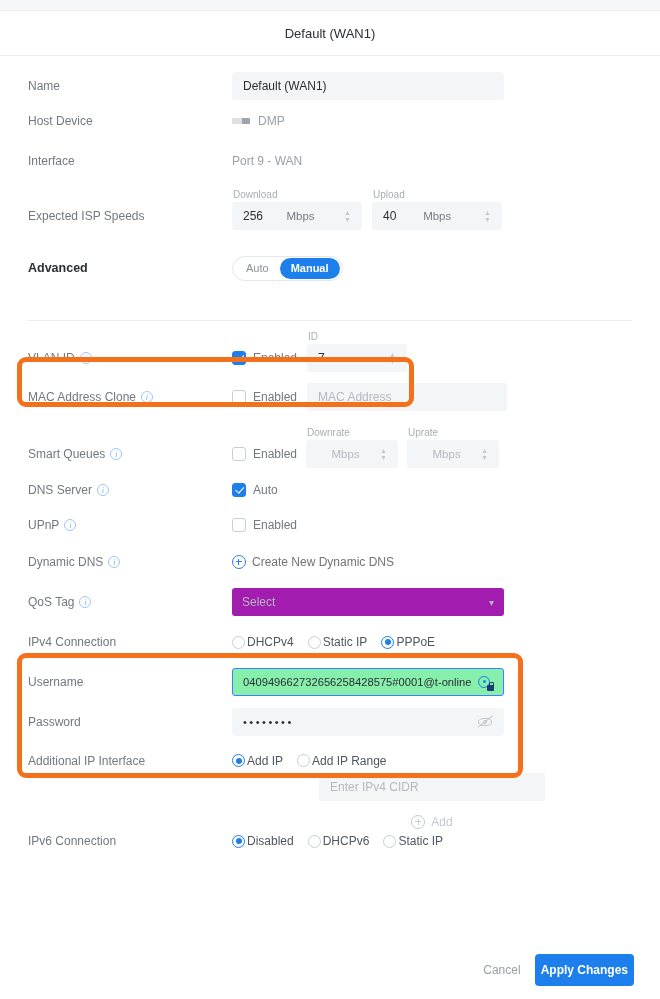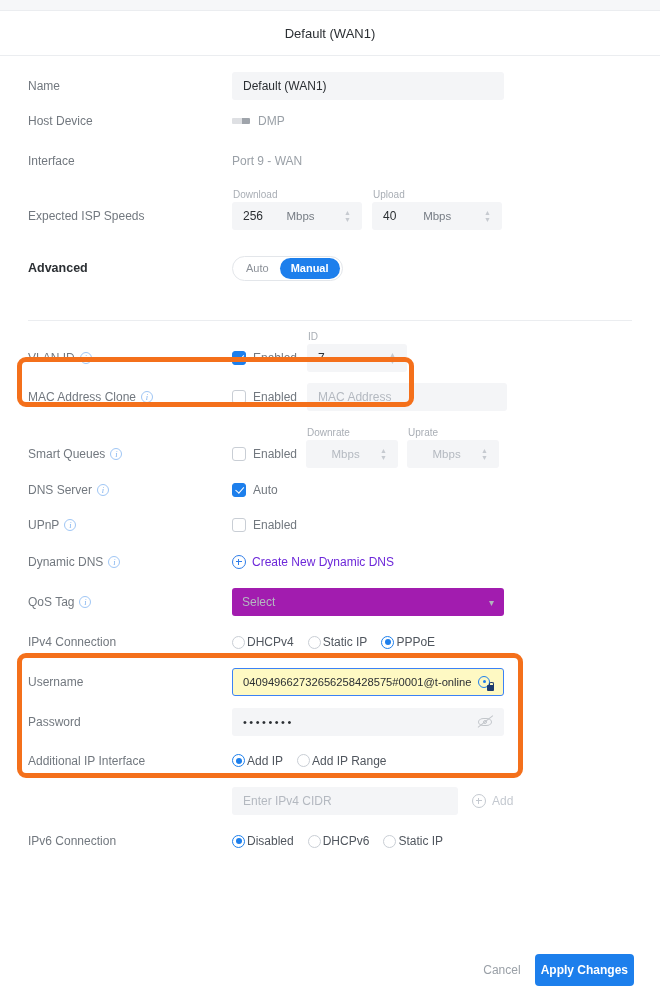--- a/index.html
+++ b/index.html
@@ -105,7 +105,7 @@
   .seg-opt.active { background: #1d7fec; color: #fff; font-weight: bold; }
 
   
-  .link { color: #6d28d9; font-size: 12px; display: flex; align-items: center; gap: 6px; }
+  .link { color: #737373; font-size: 12px; display: flex; align-items: center; gap: 6px; }
   .plus-circle {
     width: 14px; height: 14px; border-radius: 50%;
     border: 1.2px solid #2e7de9; position: relative; flex: 0 0 14px;

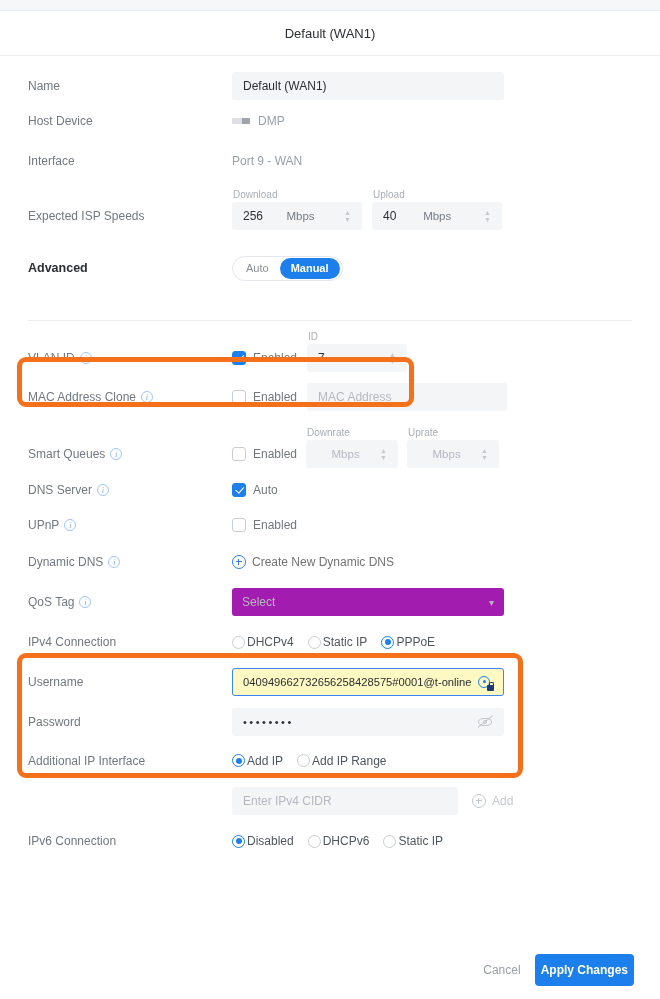--- a/index.html
+++ b/index.html
@@ -51,7 +51,7 @@
     padding: 0 10px; font-size: 12px; color: #2b2f33;
   }
   .inp.placeholder { color: #b4b9c0; }
-  .inp.focused { background: #fef9c3; border-color: #3b82f6; text-align: center; }
+  .inp.focused { background: #86efac; border-color: #3b82f6; text-align: center; }
   .inp.wide { width: 272px; }
   .field-label {
     font-size: 10px; color: #a9aeb5; margin-bottom: 2px; padding-left: 1px;

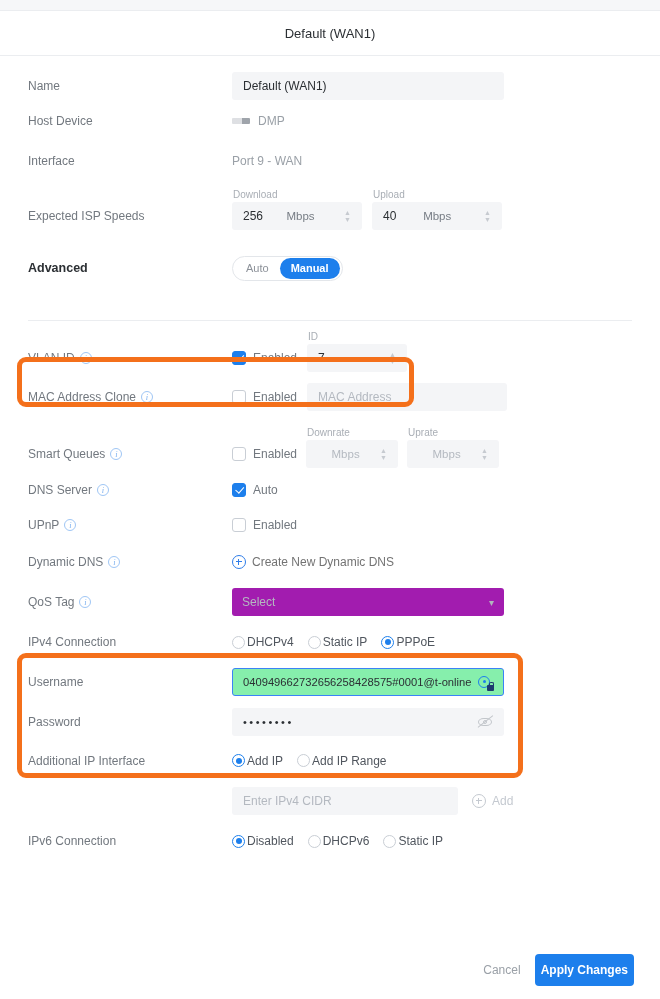--- a/index.html
+++ b/index.html
@@ -460,7 +460,7 @@
 
   <div class="row" style="height:43px;">
     <div class="label-col"></div>
-    <div class="field-col" style="gap:14px;">
+    <div class="field-col" style="gap:14px;flex-direction:column;">
       <div class="inp placeholder" style="width:226px;">Enter IPv4 CIDR</div>
       <div class="link muted">
         <span class="plus-circle"></span>

